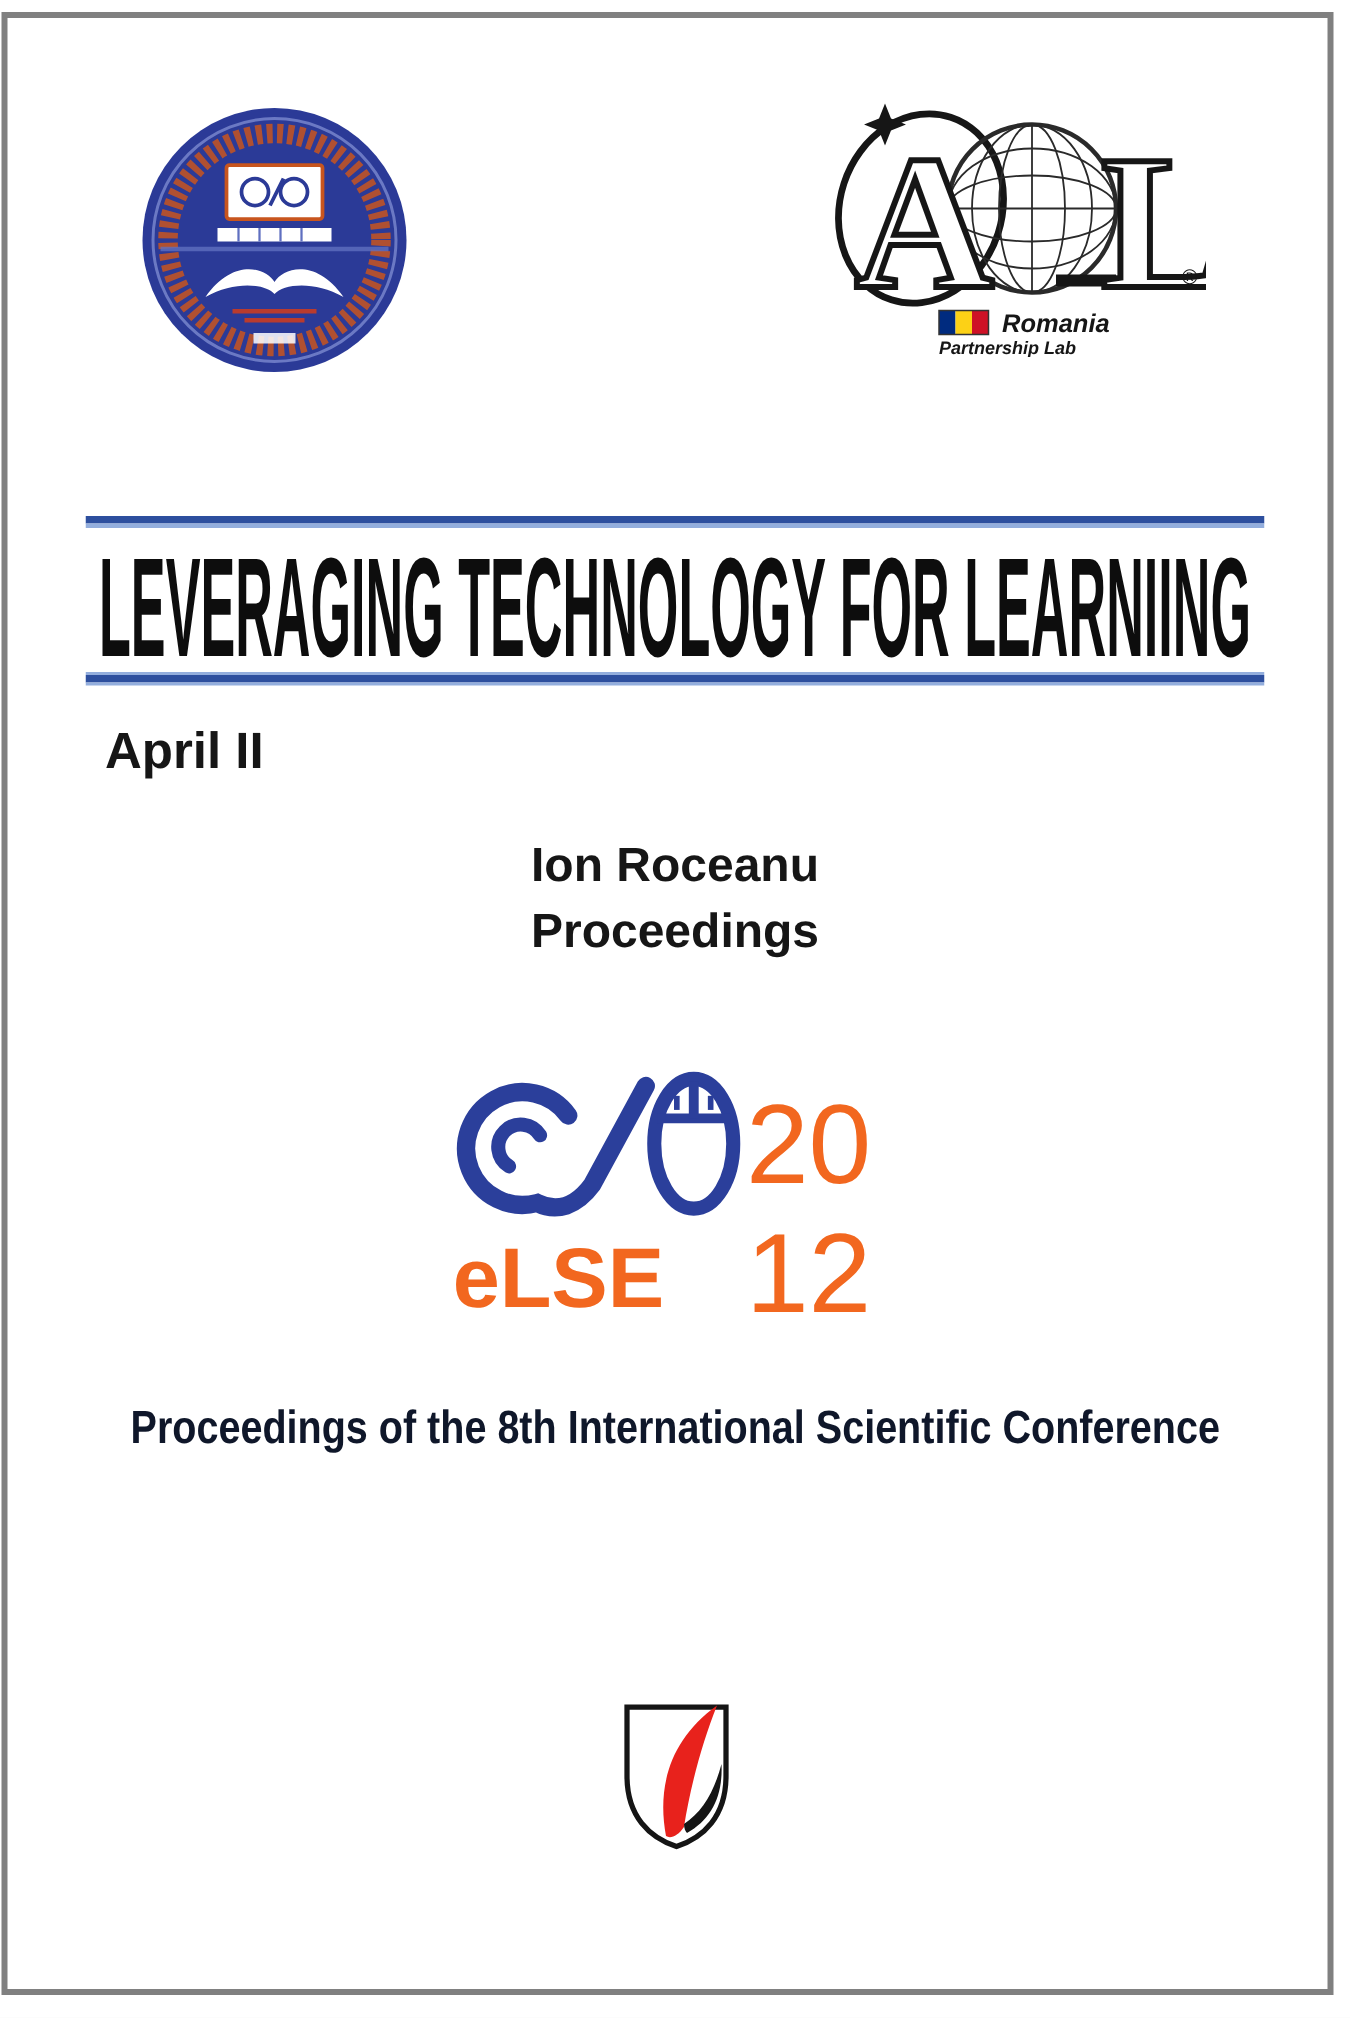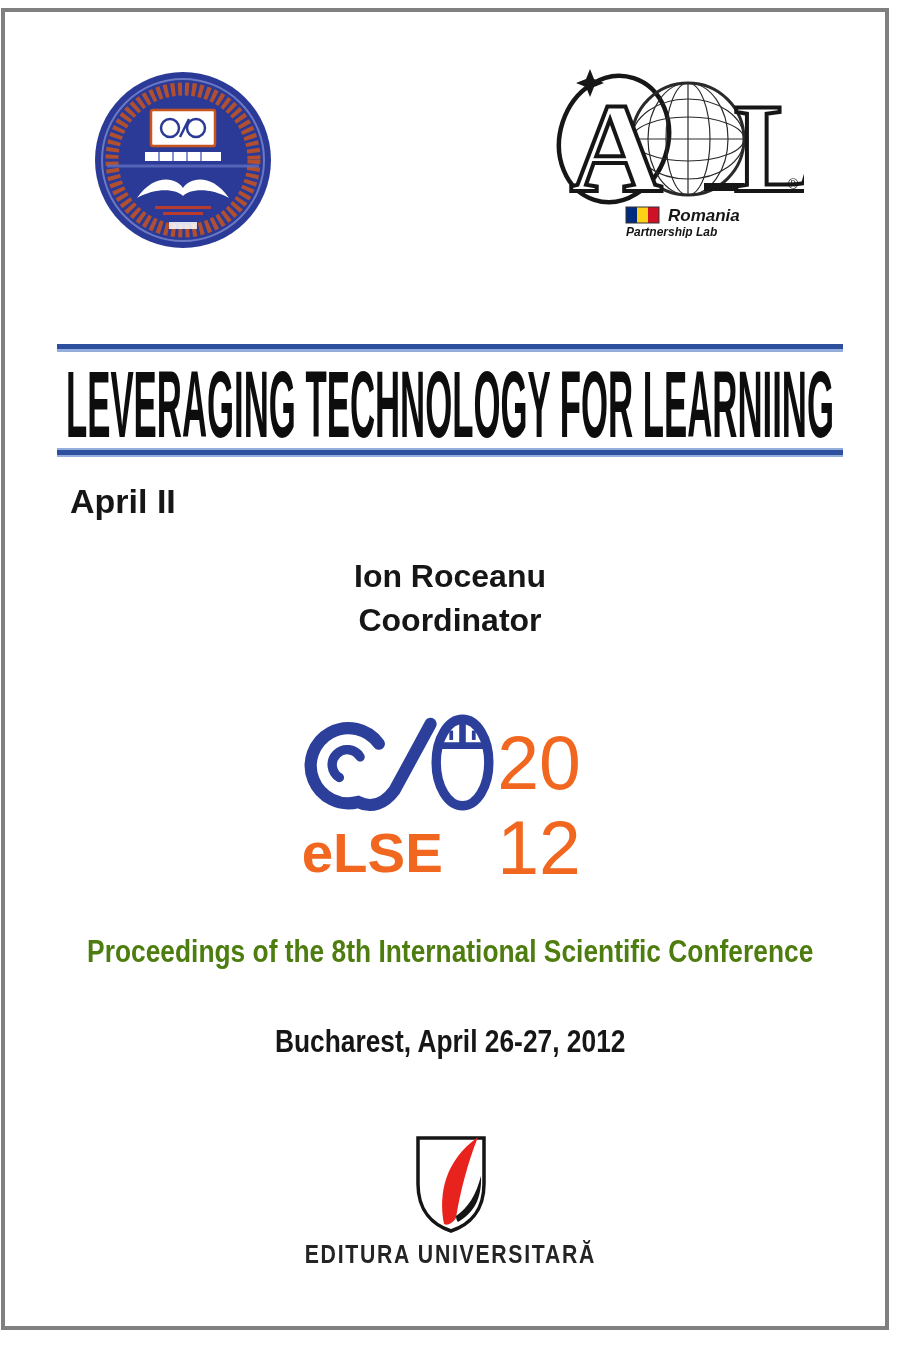--- a/index.html
+++ b/index.html
@@ -101,7 +101,7 @@
   <div class="abs volume">April II</div>
 
   <div class="abs center-line coord-name">Ion Roceanu</div>
-  <div class="abs center-line coord-role">Coordinator</div>
+  <div class="abs center-line coord-role">Proceedings</div>
 
   <svg class="abs else-logo" viewBox="0 0 300 195">
     <path d="M 86,44 A 40,40 0 1 0 64,106 C 78,113 92,108 103,93 L 141,23" fill="none" style="stroke:var(--else-blue,#2b3f9b)" stroke-width="13" stroke-linecap="round"></path>

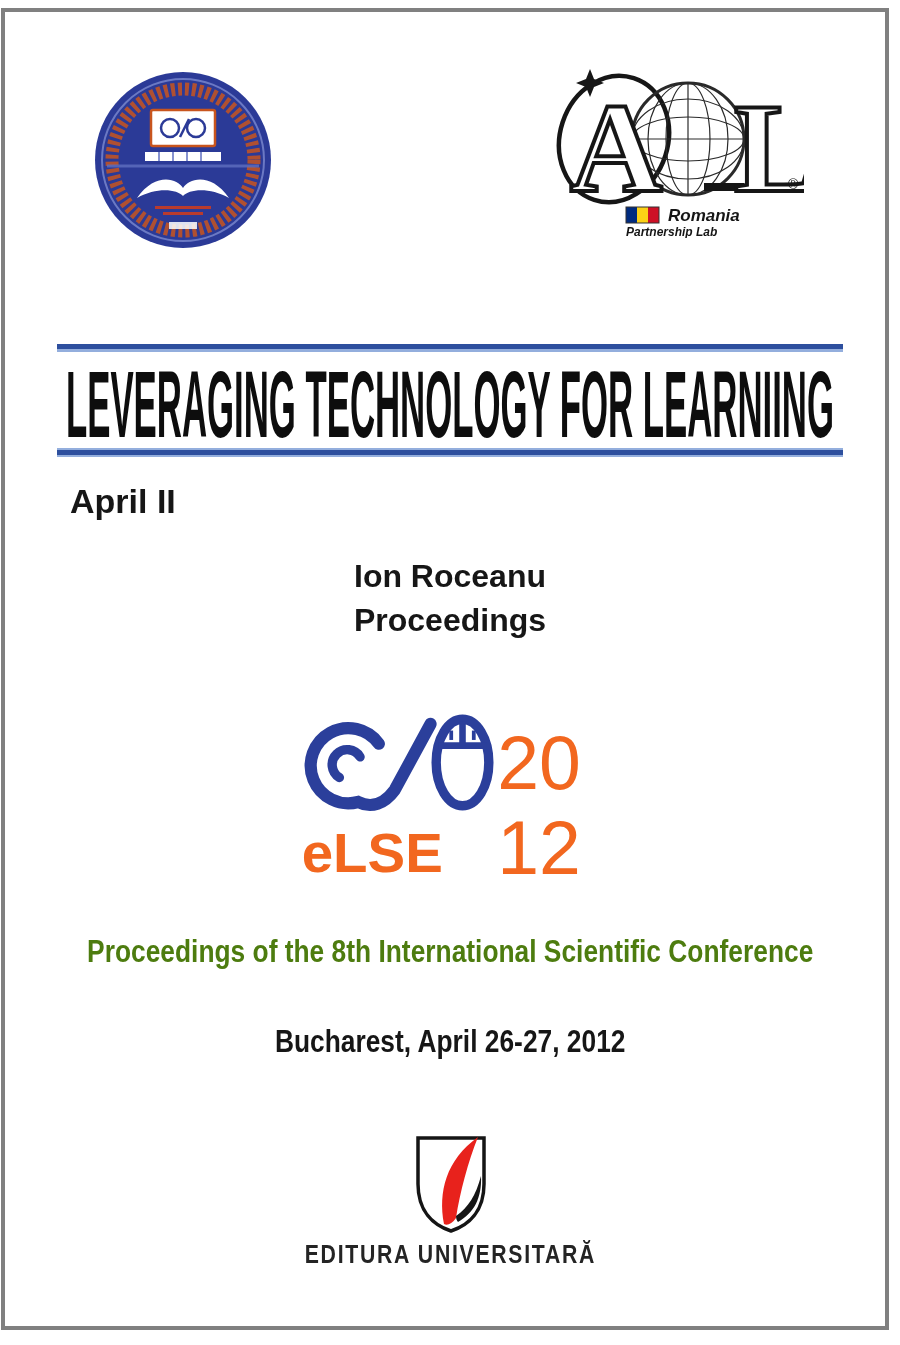--- a/index.html
+++ b/index.html
@@ -23,7 +23,7 @@
   .coord-name  { top:558px; font-size:32px; font-weight:bold; color:#161616; }
   .coord-role  { top:602px; font-size:32px; font-weight:bold; color:#161616; }
   .else-logo   { left:298px; top:702px; width:282px; height:184px; overflow:visible; }
-  .conf1 { top:934px;  font-size:31px; font-weight:bold; color:#4d7c0f; }
+  .conf1 { top:934px;  font-size:31px; font-weight:bold; color:#0f172a; }
   .conf2 { top:970px;  font-size:37px; font-weight:bold; color:#161616; }
   .conf3 { top:1024px; font-size:31px; font-weight:bold; color:#161616; }
   .squeeze  { display:inline-block; transform:scaleX(0.85); transform-origin:50% 50%; }

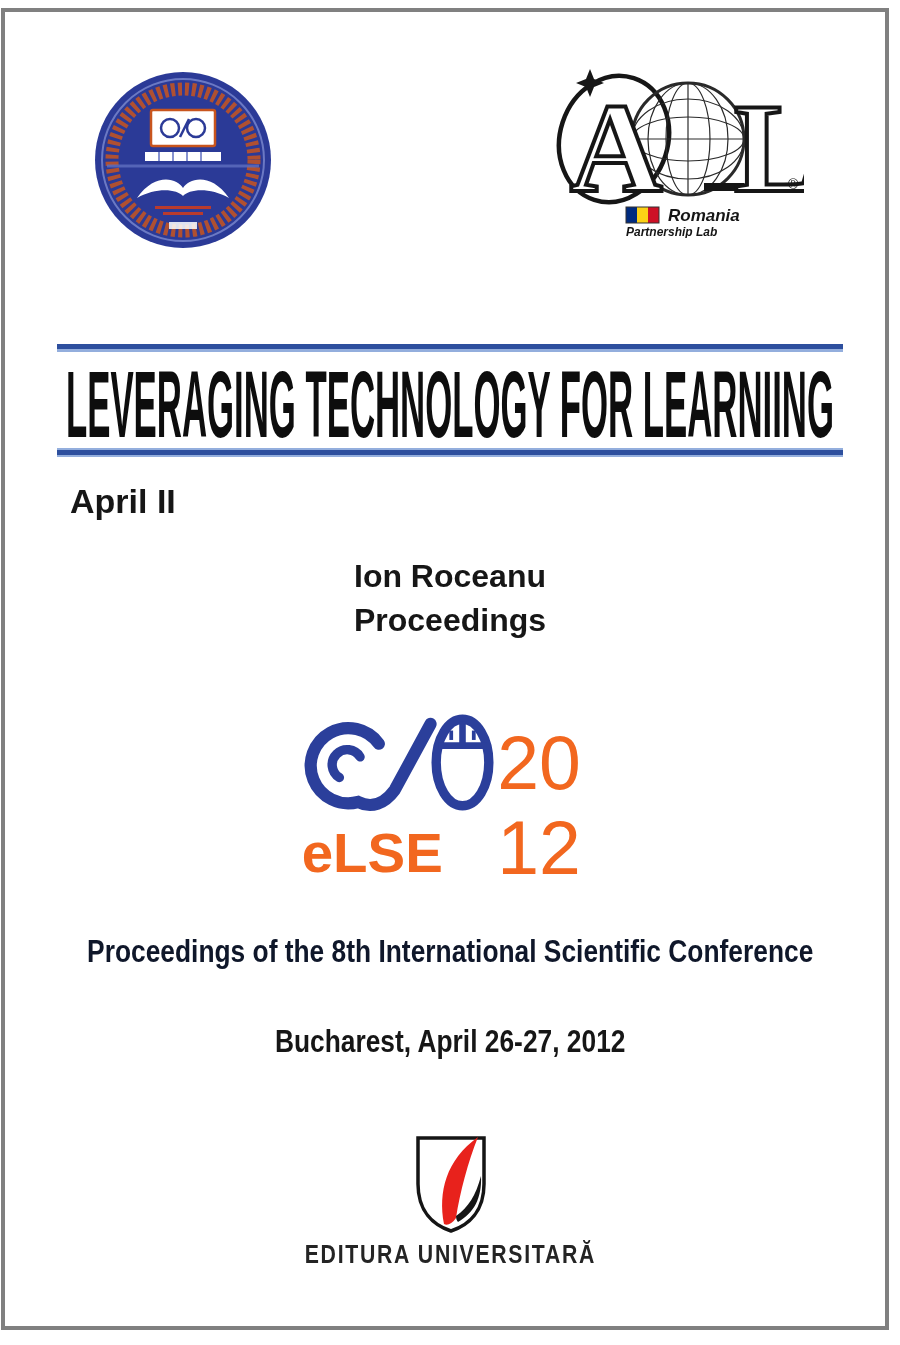--- a/index.html
+++ b/index.html
@@ -121,9 +121,6 @@
   <div class="abs center-line conf1">
     <span class="squeeze">Proceedings of the 8th International Scientific Conference</span>
   </div>
-  <div class="abs center-line conf3">
-    <span class="squeeze">Bucharest, April 26-27, 2012</span>
-  </div>
 
   <svg class="abs publisher-logo" viewBox="0 0 78 104">
     <path d="M6,6 H72 V52 C72,79 57,93 39,99 C21,93 6,79 6,52 Z" fill="#ffffff" stroke="#151515" stroke-width="3.5"></path>

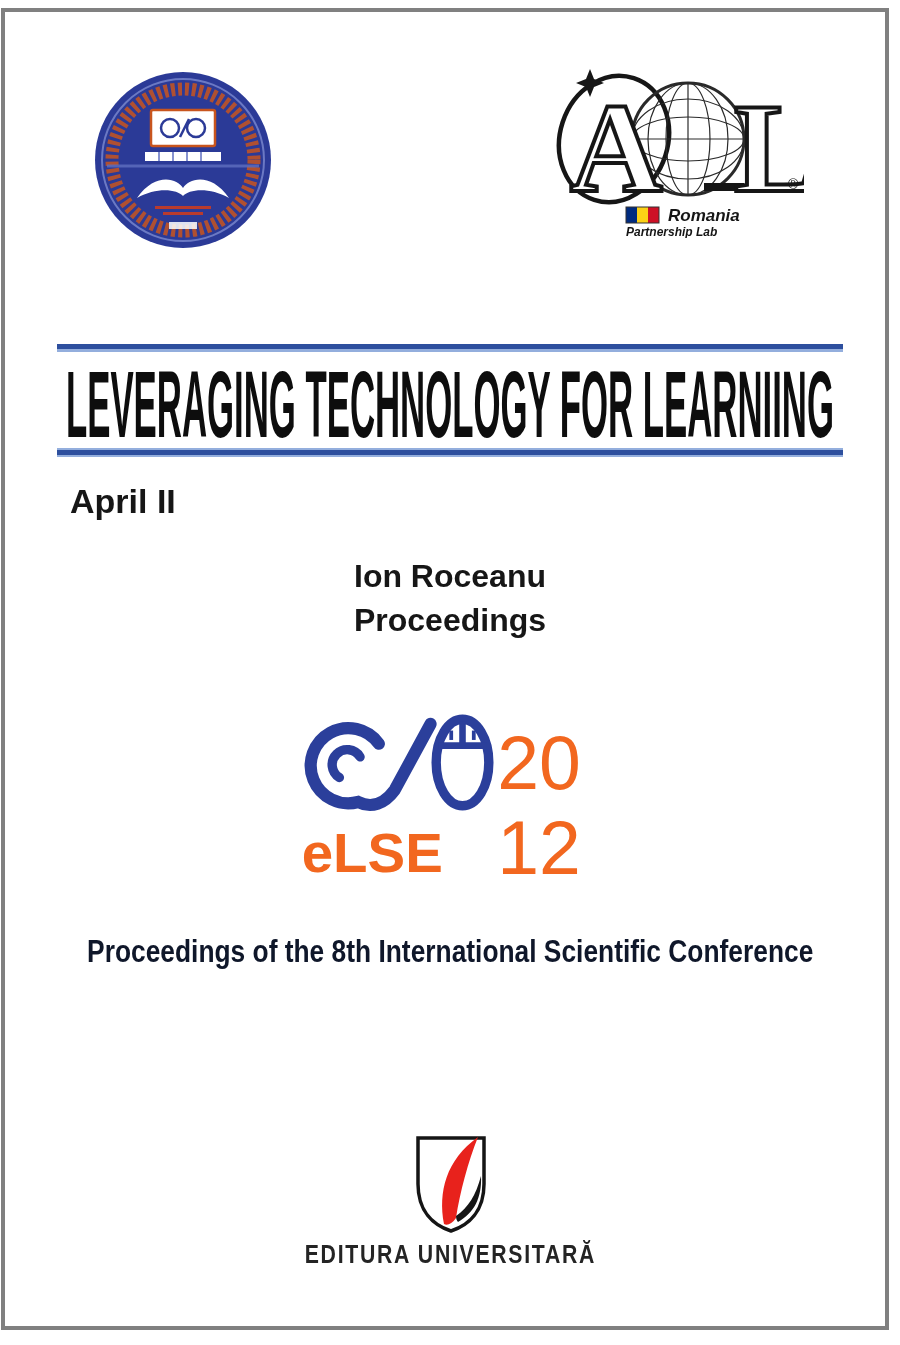--- a/index.html
+++ b/index.html
@@ -127,9 +127,6 @@
     <path d="M32,92 C26,60 34,28 66,5 C56,30 48,60 44,86 C40,92 35,94 32,92 Z" style="fill:var(--publisher-red,#e8221c)"></path>
     <path d="M46,90 C62,81 70,66 69,44 C64,63 56,76 44,84 C44,87 45,89 46,90 Z" fill="#151515"></path>
   </svg>
-  <div class="abs center-line publisher-name">
-    <span class="squeeze">EDITURA UNIVERSITARĂ</span>
-  </div>
 
   <div class="cover-frame"></div>
 </div>

